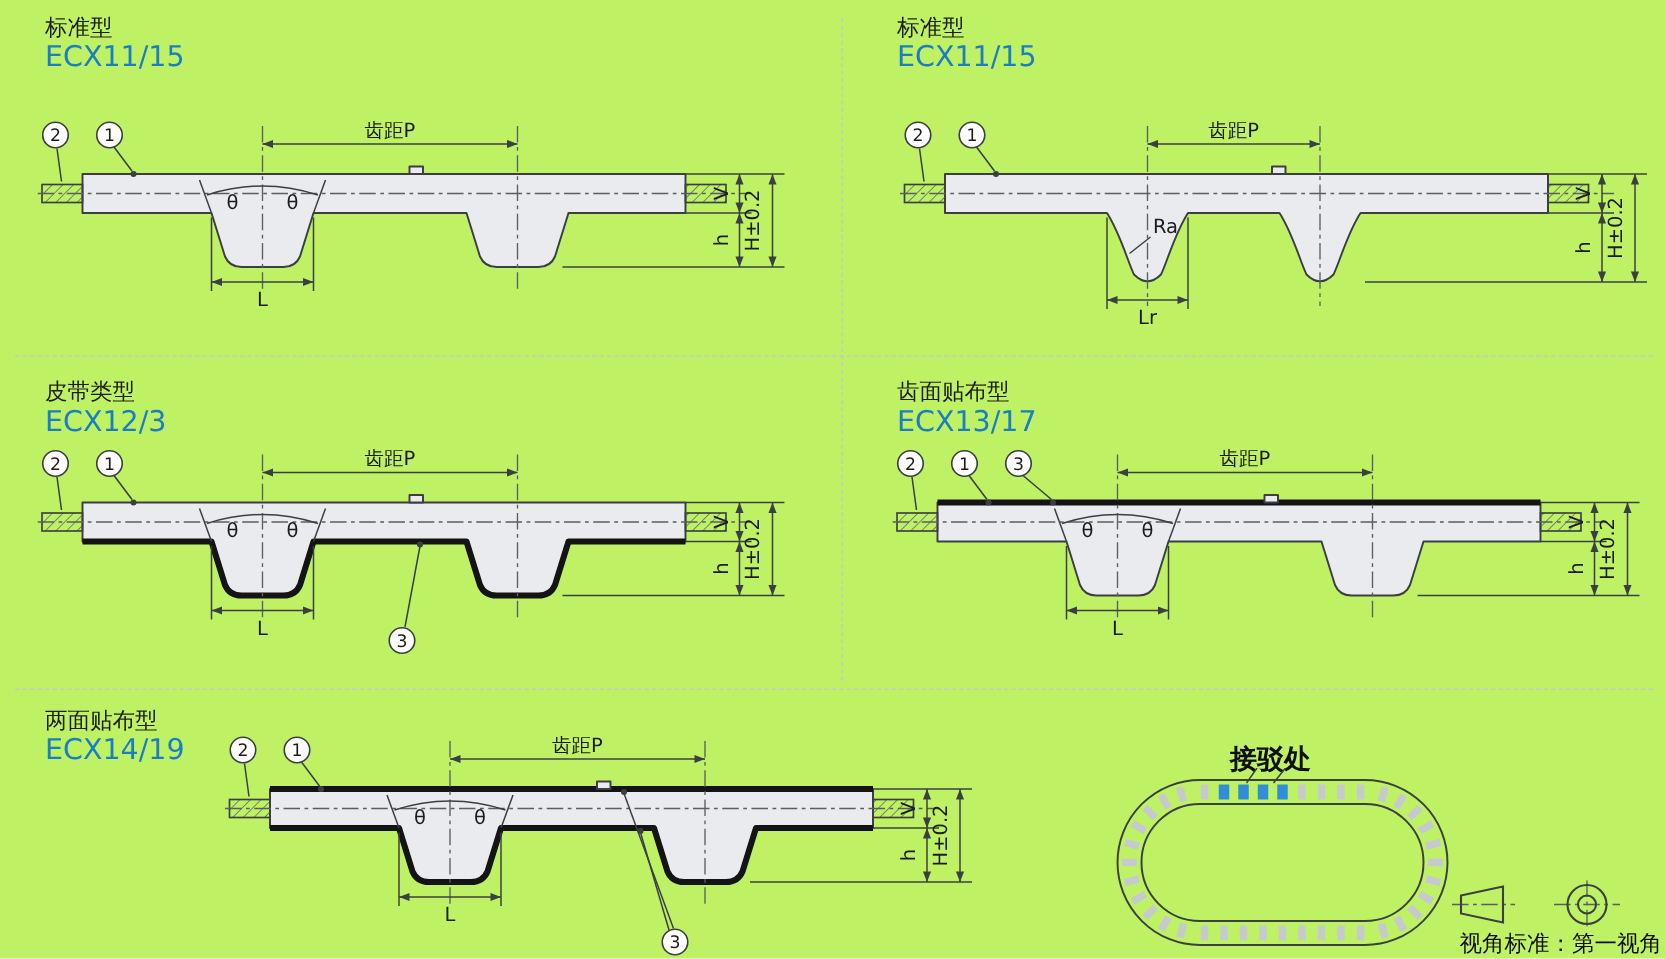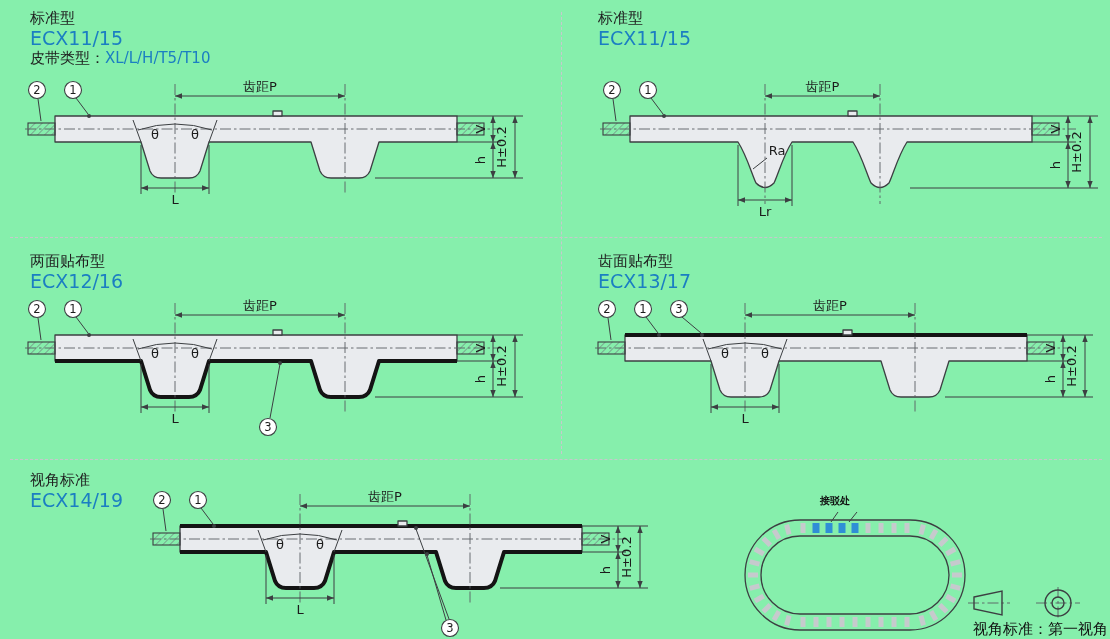--- a/index.html
+++ b/index.html
@@ -5,7 +5,7 @@
   *{margin:0;padding:0;box-sizing:border-box}
   html,body{background:#fff}
   body{font-family:"DejaVu Sans","Liberation Sans",sans-serif}
-  .canvas{position:relative;width:1110px;height:639px;background:#86efac;overflow:hidden}
+  .canvas{position:relative;width:1110px;height:639px;background:#bef264;overflow:hidden}
   .panel{position:absolute}
   .tblock{position:absolute}
   .ttl{font-size:15px;color:#1e1e1e;line-height:20px;white-space:nowrap}

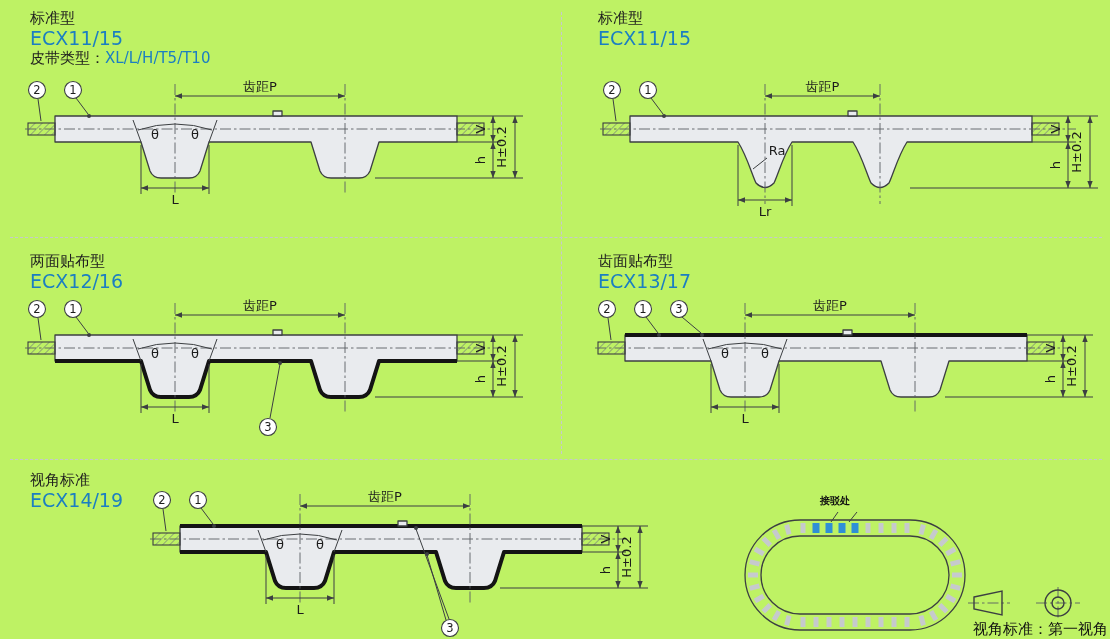--- a/index.html
+++ b/index.html
@@ -44,7 +44,6 @@
     <div class="tblock" style="left:30px;top:8px">
       <div class="ttl">标准型</div>
       <div class="code">ECX11/15</div>
-      <div class="ttl"><span>皮带类型：</span><span class="blue">XL/L/H/T5/T10</span></div>
     </div>
     <svg id="svg-p1" class="draw" style="left:25px;top:76px" width="500" height="155" viewBox="0 0 500 155">
         <defs>

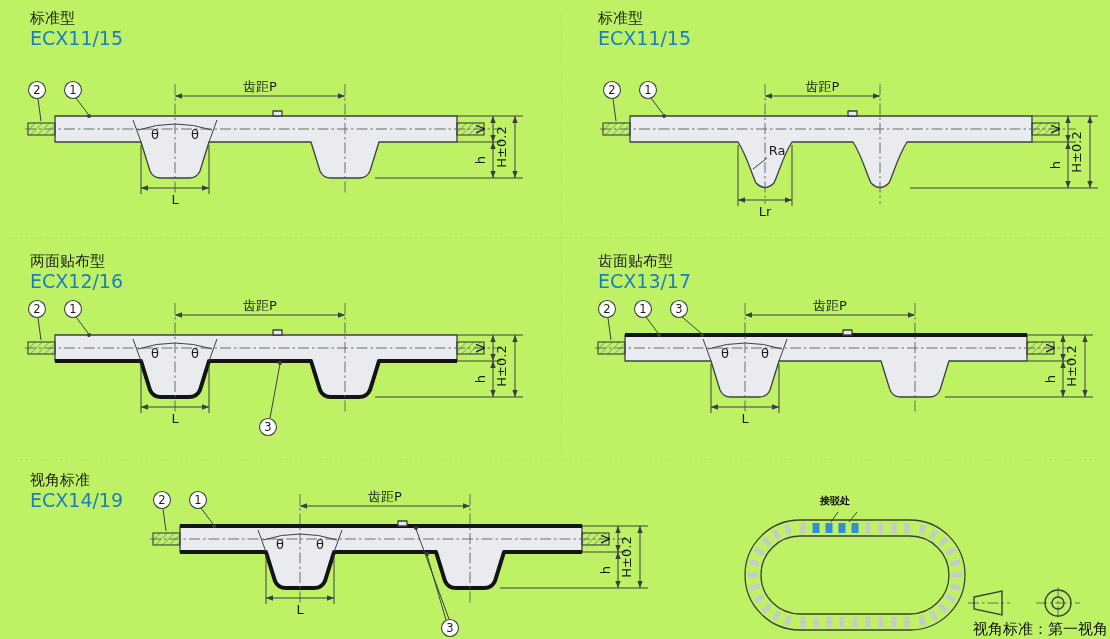--- a/index.html
+++ b/index.html
@@ -179,7 +179,7 @@
 
   <div class="panel" style="left:0;top:237px;width:555px;height:223px">
     <div class="tblock" style="left:30px;top:14px">
-      <div class="ttl">两面贴布型</div>
+      <div class="ttl">皮带类型</div>
       <div class="code">ECX12/16</div>
     </div>
     <svg id="svg-p3" class="draw" style="left:25px;top:58px" width="500" height="155" viewBox="0 0 500 155">

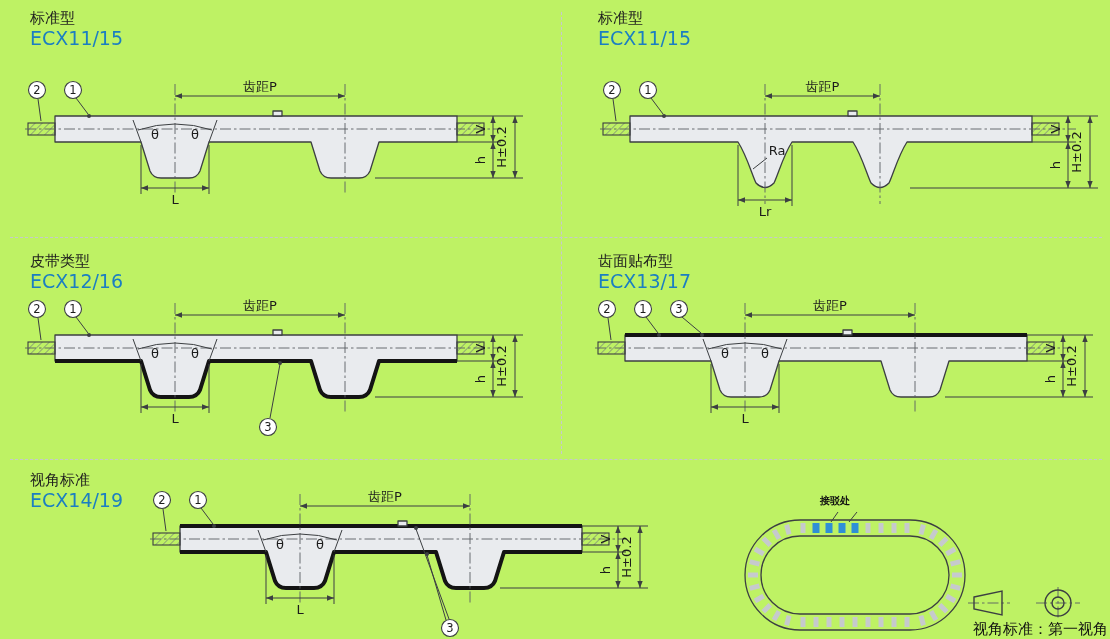--- a/index.html
+++ b/index.html
@@ -180,7 +180,7 @@
   <div class="panel" style="left:0;top:237px;width:555px;height:223px">
     <div class="tblock" style="left:30px;top:14px">
       <div class="ttl">皮带类型</div>
-      <div class="code">ECX12/16</div>
+      <div class="code">ECX12/3</div>
     </div>
     <svg id="svg-p3" class="draw" style="left:25px;top:58px" width="500" height="155" viewBox="0 0 500 155">
         <defs>

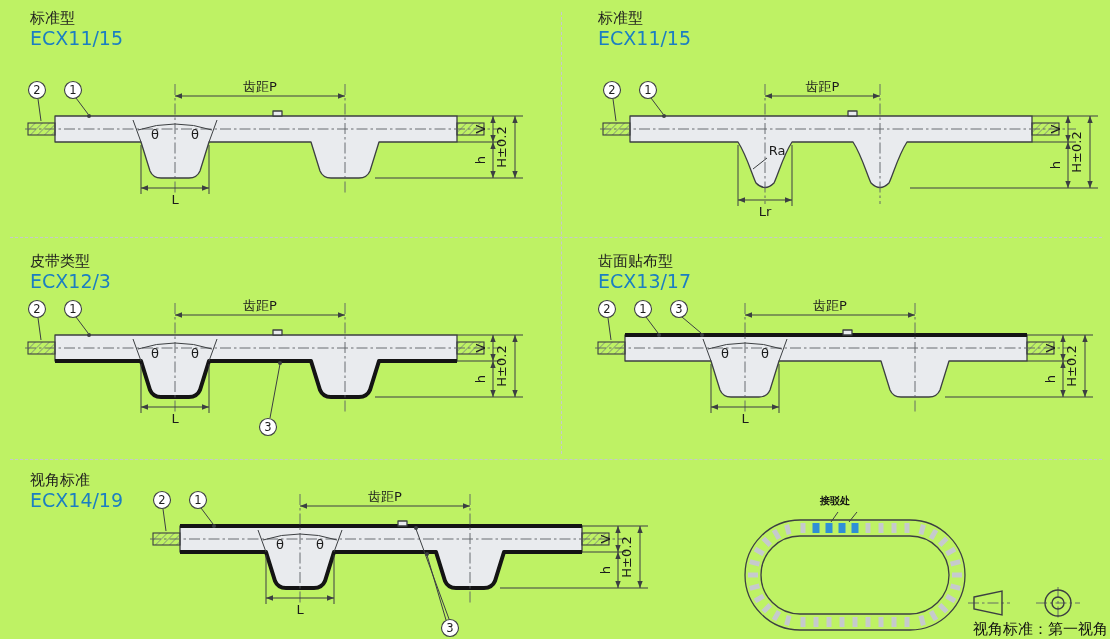--- a/index.html
+++ b/index.html
@@ -333,7 +333,7 @@
 
   <div class="panel" style="left:0;top:460px;width:740px;height:179px">
     <div class="tblock" style="left:30px;top:10px">
-      <div class="ttl">视角标准</div>
+      <div class="ttl">两面贴布型</div>
       <div class="code">ECX14/19</div>
     </div>
     <svg id="svg-p5" class="draw" style="left:150px;top:26px" width="500" height="155" viewBox="0 0 500 155">

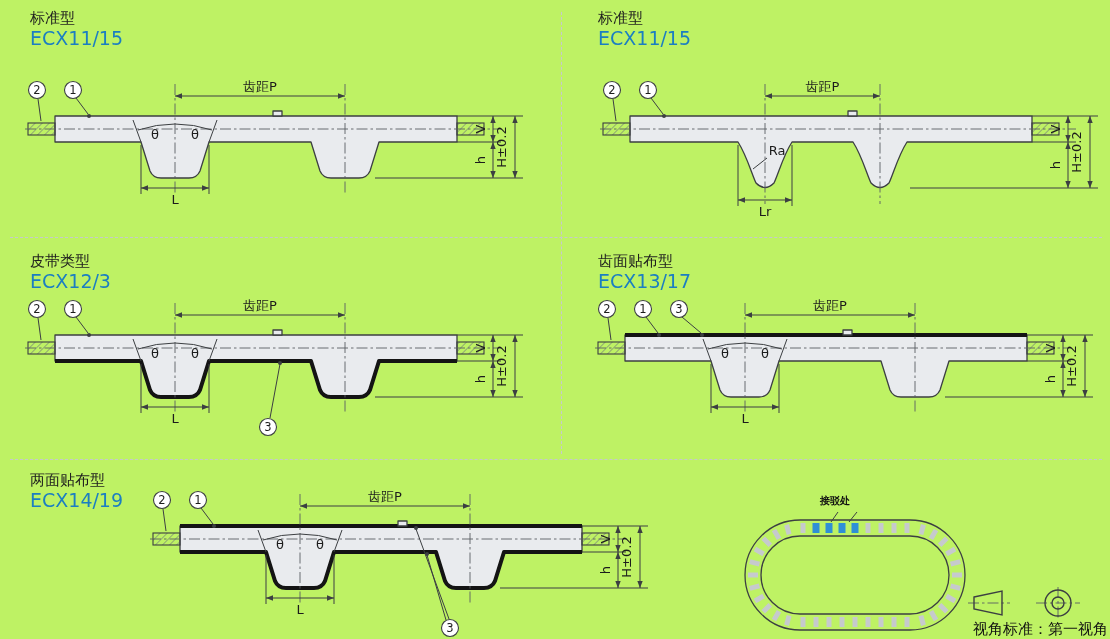--- a/index.html
+++ b/index.html
@@ -14,7 +14,7 @@
   .draw{position:absolute}
   .divider-v{position:absolute;width:0;border-left:1px dashed #c6c9cc}
   .divider-h{position:absolute;height:0;border-top:1px dashed #c6c9cc}
-  .joint-label{position:absolute;font-size:10px;font-weight:600;color:#101010;white-space:nowrap}
+  .joint-label{position:absolute;font-size:18px;font-weight:600;color:#101010;white-space:nowrap}
   .footer-note{position:absolute;font-size:15px;color:#101010;text-align:right;white-space:nowrap}
   svg .ln{stroke:#3c3f42;stroke-width:1;fill:none}
   svg .cl{stroke:#5a5e62;stroke-width:0.9;fill:none;stroke-dasharray:11 3 2.5 3}

